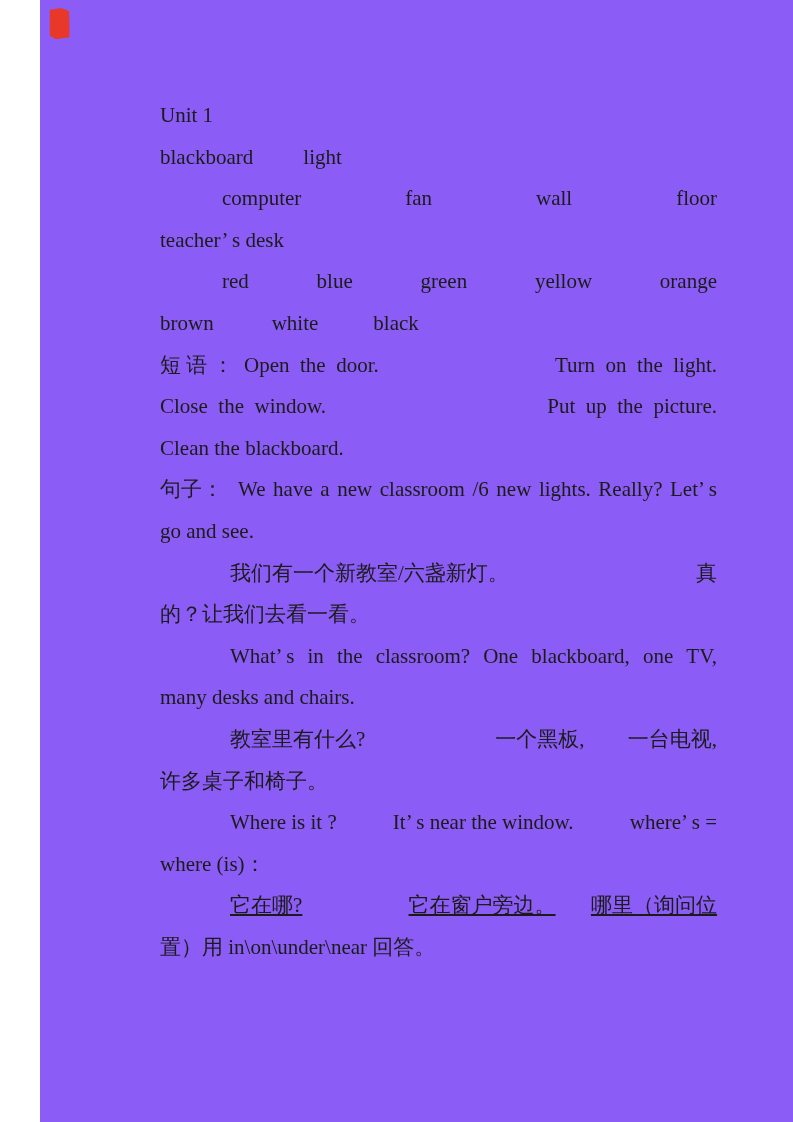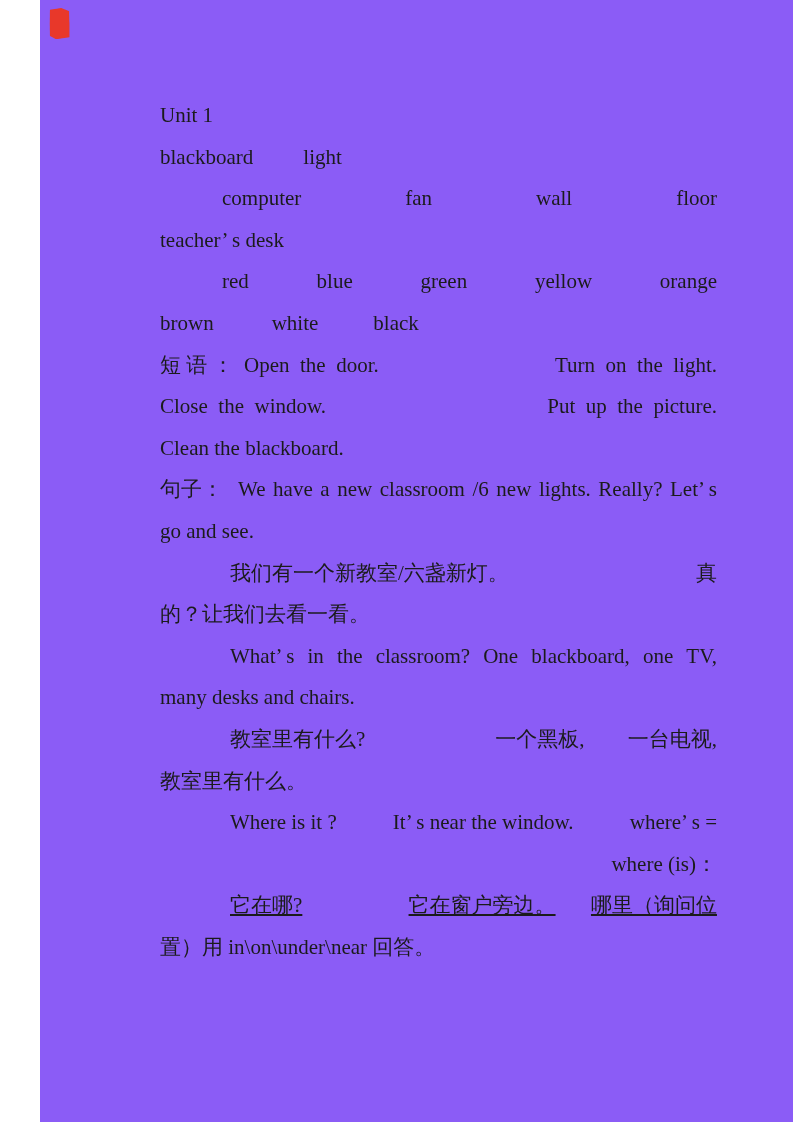--- a/index.html
+++ b/index.html
@@ -76,7 +76,7 @@
       <div class="line spread" style="color: rgb(27, 27, 27); padding-left: 70px;"><span class="seg">What’ s</span><span class="seg">in</span><span class="seg">the</span><span class="seg">classroom?</span><span class="seg">One</span><span class="seg">blackboard,</span><span class="seg">one</span><span class="seg">TV,</span></div>
       <div class="line left" style="color: rgb(27, 27, 27); text-align: right;"><span class="seg">many desks and chairs.</span></div>
       <div class="line spread" style="color: rgb(27, 27, 27); padding-left: 70px;"><span class="seg">教室里有什么?</span><span class="seg"></span><span class="seg"></span><span class="seg">一个黑板,</span><span class="seg">一台电视,</span></div>
-      <div class="line left" style="color: rgb(27, 27, 27);"><span class="seg">教室里有什么。</span></div>
+      <div class="line left" style="color: rgb(27, 27, 27);"><span class="seg">许多桌子和椅子。</span></div>
       <div class="line spread" style="color: rgb(27, 27, 27); padding-left: 70px;"><span class="seg">Where is it ?</span><span class="seg">It’ s near the window.</span><span class="seg">where’ s =</span></div>
       <div class="line left" style="color: rgb(27, 27, 27); justify-content: flex-end;"><span class="seg">where (is)：</span></div>
       <div class="line spread" style="color: rgb(27, 27, 27); padding-left: 70px; text-decoration: underline;"><span class="seg">它在哪?</span><span class="seg"></span><span class="seg"></span><span class="seg">它在窗户旁边。</span><span class="seg">哪里（询问位</span></div>

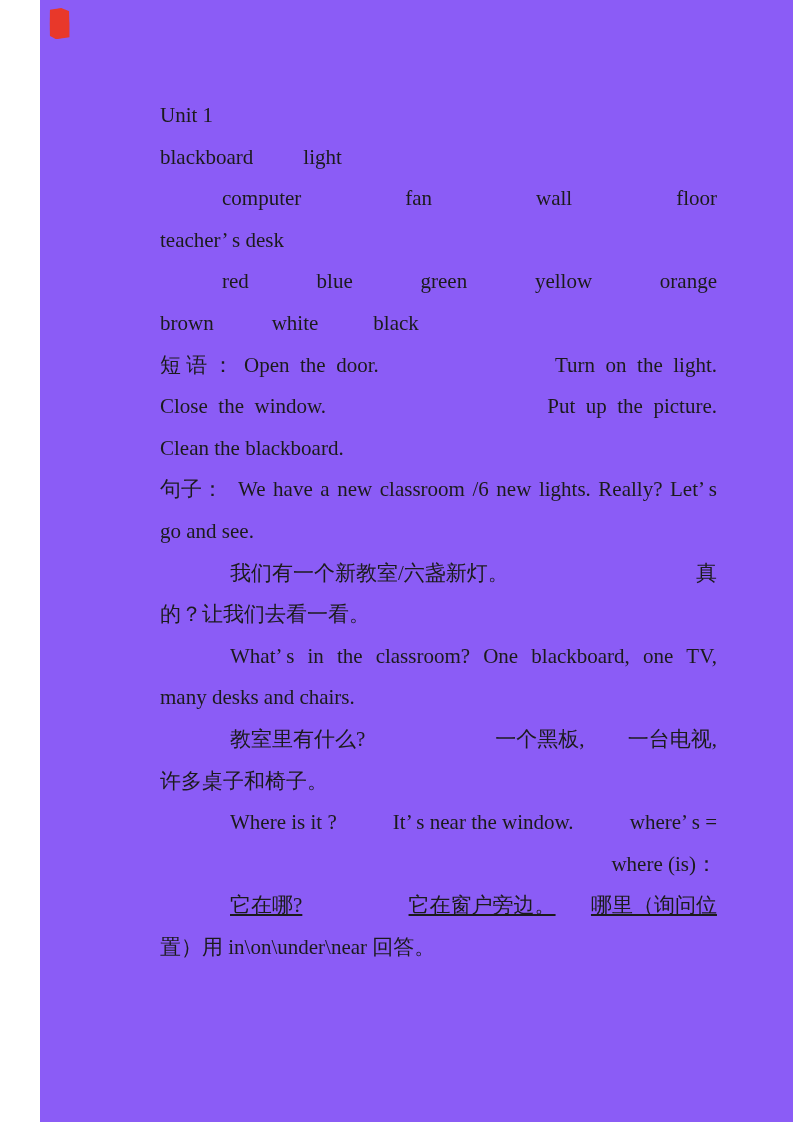--- a/index.html
+++ b/index.html
@@ -78,7 +78,7 @@
       <div class="line spread" style="color: rgb(27, 27, 27); padding-left: 70px;"><span class="seg">教室里有什么?</span><span class="seg"></span><span class="seg"></span><span class="seg">一个黑板,</span><span class="seg">一台电视,</span></div>
       <div class="line left" style="color: rgb(27, 27, 27);"><span class="seg">许多桌子和椅子。</span></div>
       <div class="line spread" style="color: rgb(27, 27, 27); padding-left: 70px;"><span class="seg">Where is it ?</span><span class="seg">It’ s near the window.</span><span class="seg">where’ s =</span></div>
-      <div class="line left" style="color: rgb(27, 27, 27); justify-content: flex-end;"><span class="seg">where (is)：</span></div>
+      <div class="line left" style="color: rgb(27, 27, 27);"><span class="seg">where (is)：</span></div>
       <div class="line spread" style="color: rgb(27, 27, 27); padding-left: 70px; text-decoration: underline;"><span class="seg">它在哪?</span><span class="seg"></span><span class="seg"></span><span class="seg">它在窗户旁边。</span><span class="seg">哪里（询问位</span></div>
       <div class="line left" style="color: rgb(27, 27, 27);"><span class="seg">置）用 in\on\under\near 回答。</span></div>
     </main>

